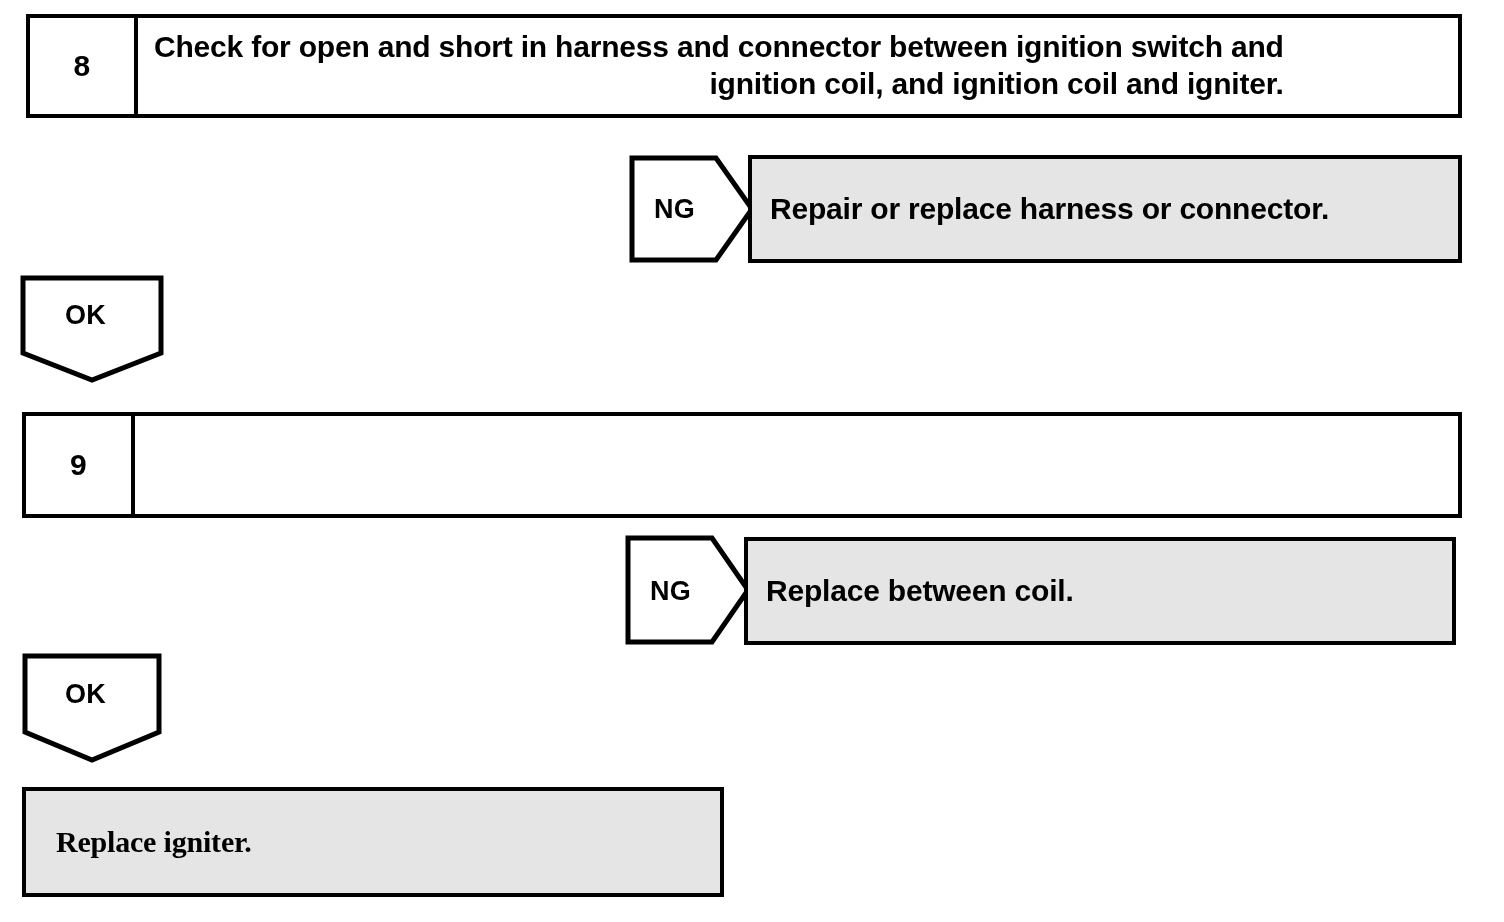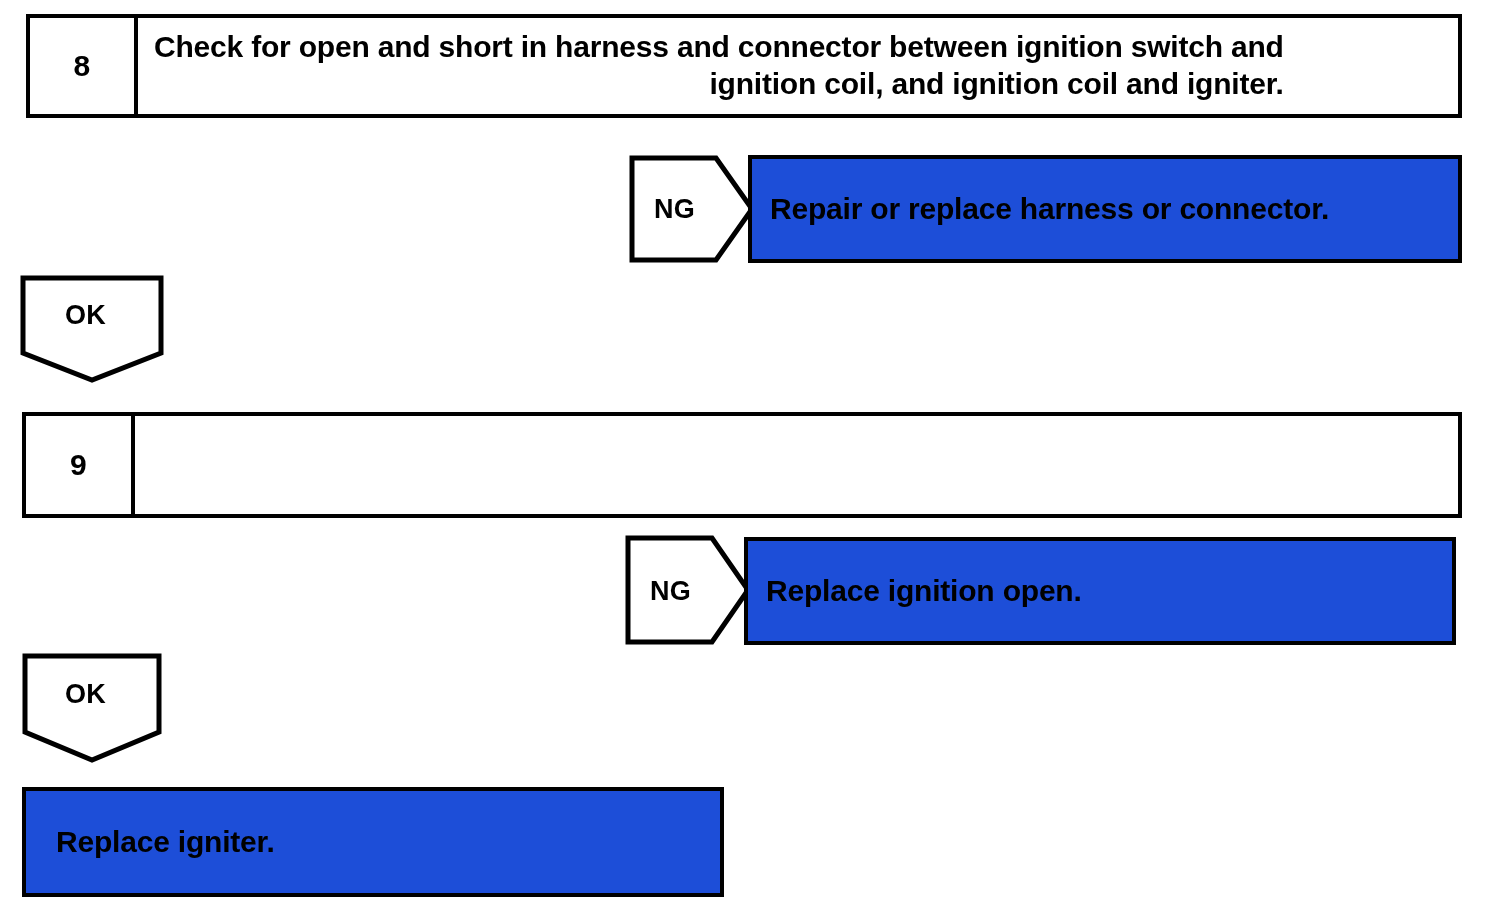--- a/index.html
+++ b/index.html
@@ -59,7 +59,7 @@
     position: absolute;
     box-sizing: border-box;
     border: 4px solid #000000;
-    background: #1d4ed8;
+    background: #e5e5e5;
     display: flex;
     align-items: center;
     font-size: 30px;

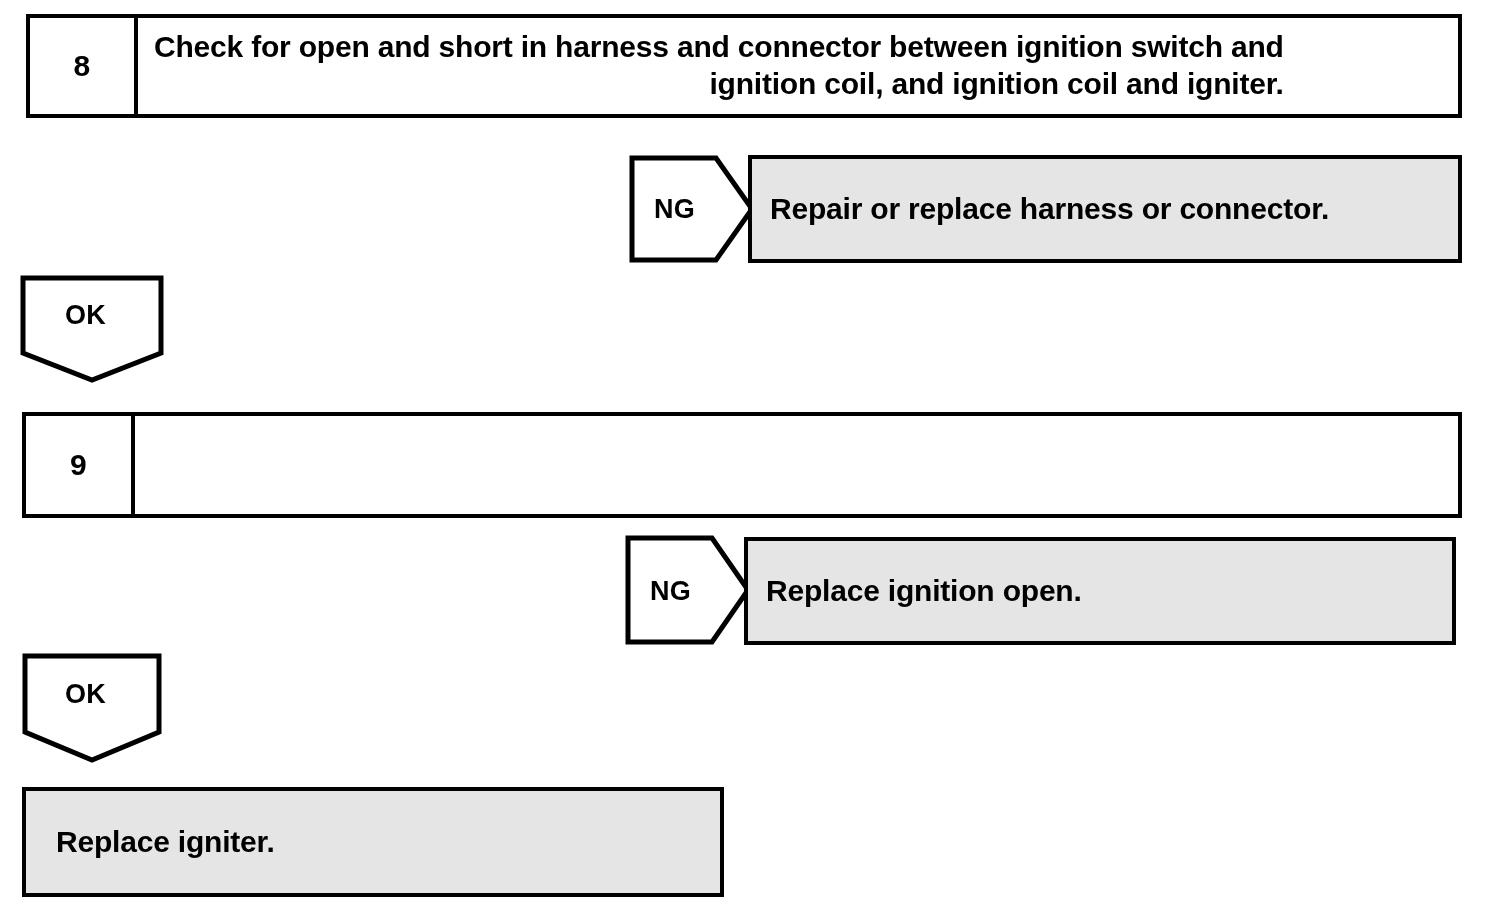--- a/index.html
+++ b/index.html
@@ -135,7 +135,7 @@
     <span class="arrow-label" style="left:33px; top:41px;">NG</span>
   </div>
 
-  <div class="result-box" style="left:744px; top:537px; width:712px; height:108px;">Replace ignition open.</div>
+  <div class="result-box" style="left:744px; top:537px; width:712px; height:108px;">Replace between coil.</div>
 
   <div class="ok-arrow" style="left:22px; top:653px; width:140px; height:110px;">
     <svg width="140" height="110" viewBox="0 0 140 110">

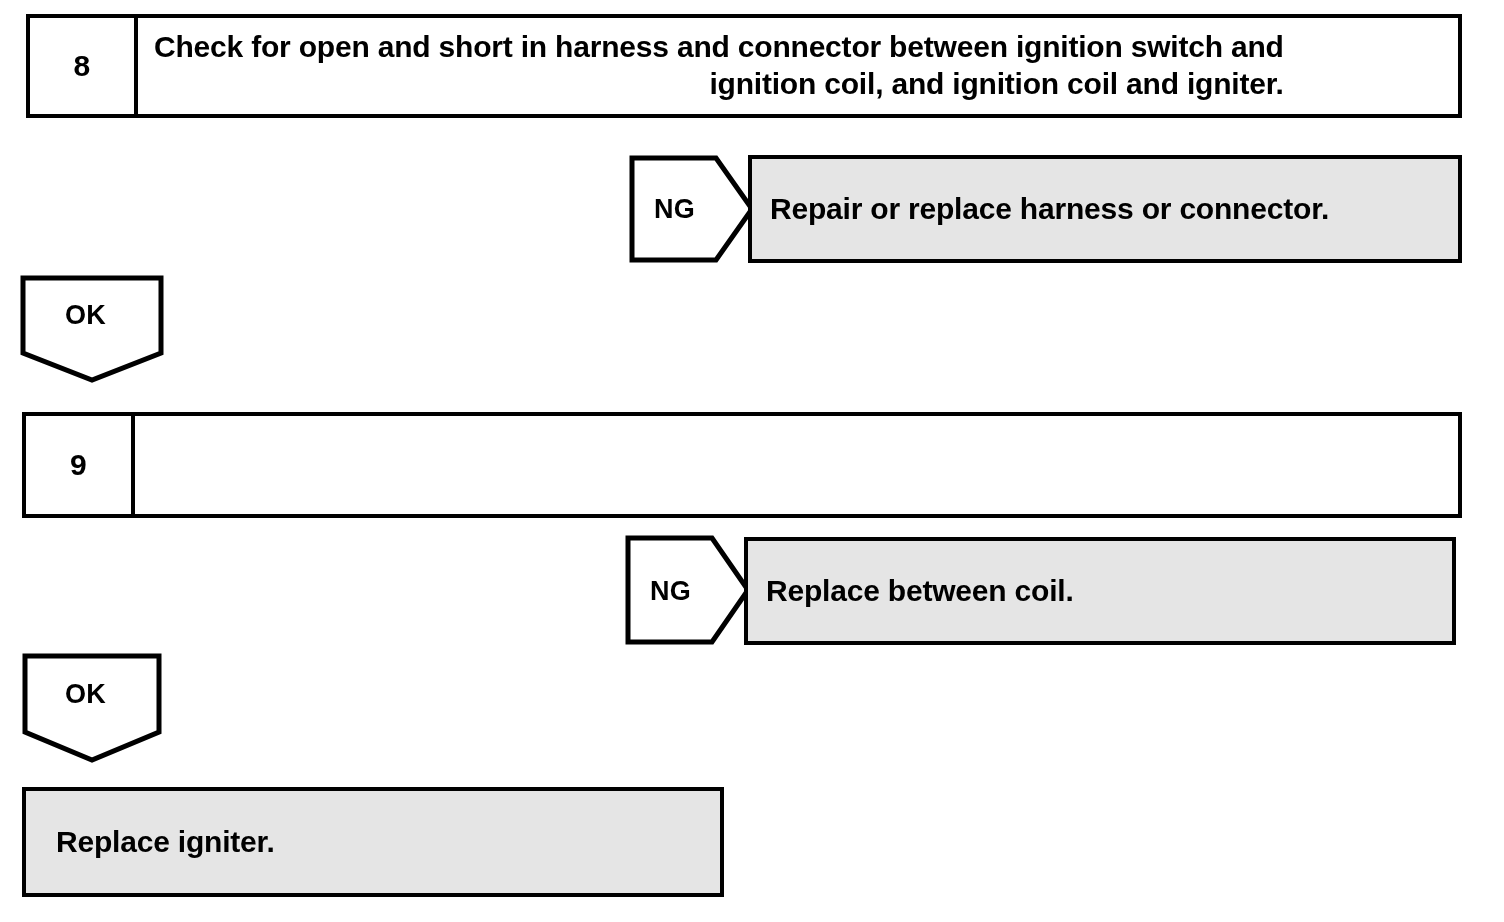--- a/index.html
+++ b/index.html
@@ -144,7 +144,7 @@
     <span class="arrow-label" style="left:43px; top:26px;">OK</span>
   </div>
 
-  <div class="result-box" style="left:22px; top:787px; width:702px; height:110px; padding-left:30px;">Replace igniter.</div>
+  <div class="result-box" style="left:22px; top:787px; width:702px; height:110px; padding-left:30px;font-family:Liberation Serif, serif;">Replace igniter.</div>
 
 </div>
 

